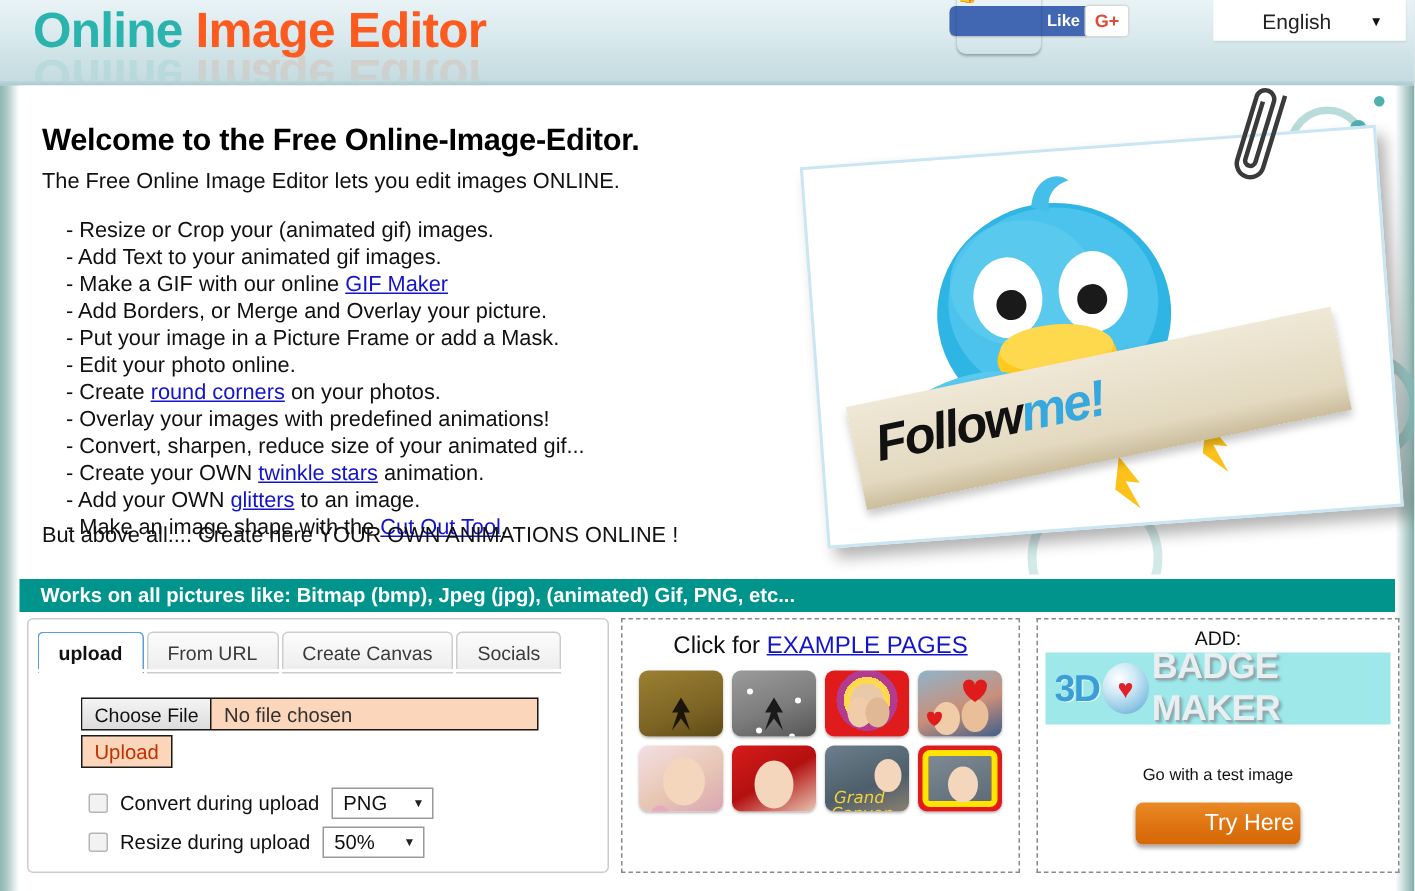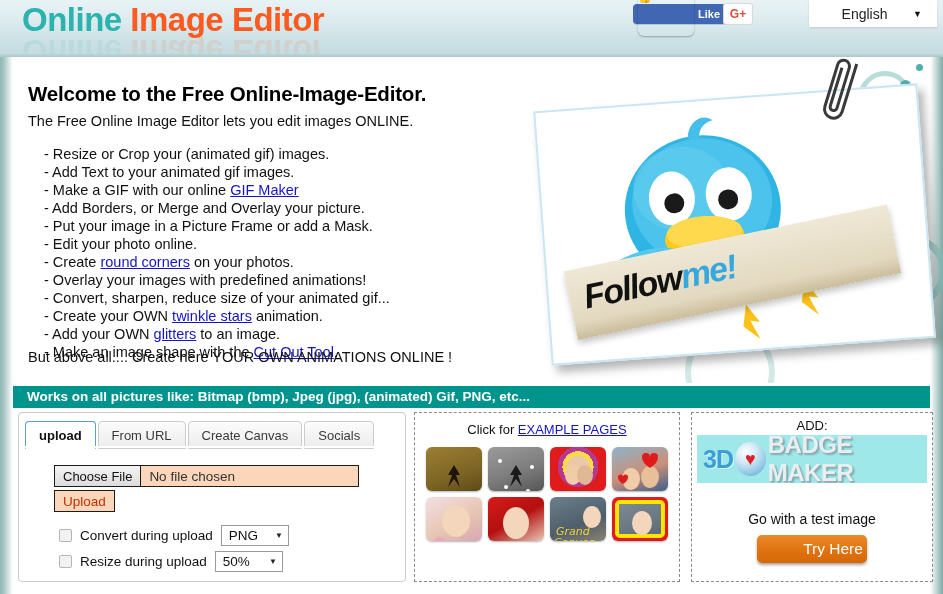--- a/index.html
+++ b/index.html
@@ -206,7 +206,7 @@
   }
   #ex-title {
     position:absolute; left:0; right:0; top:9px; text-align:center;
-    font-size:13px; color:#111;
+    font-size:16px; color:#111;
   }
   #ex-title a { color:#1414c8; text-decoration:underline; }
   #thumbs {

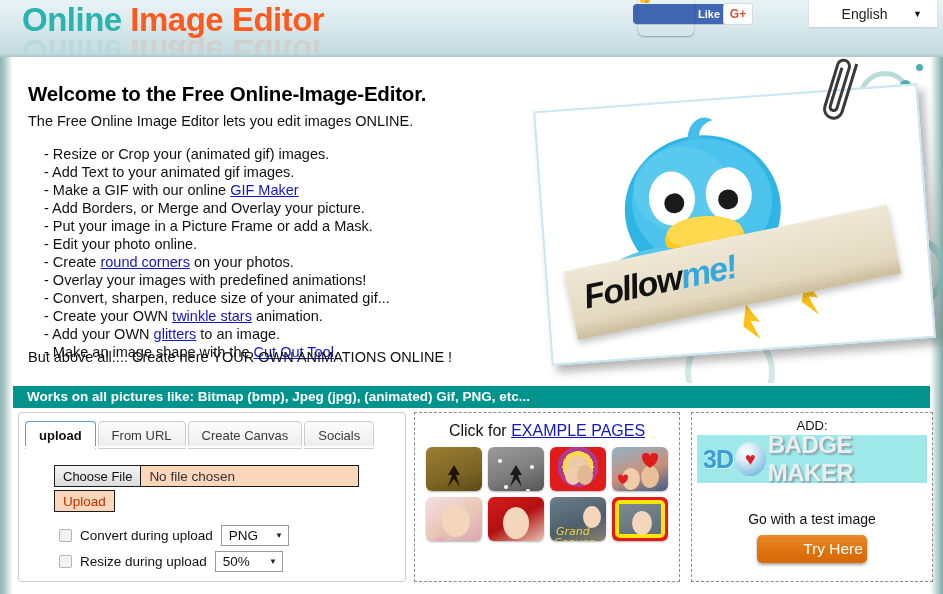--- a/index.html
+++ b/index.html
@@ -250,7 +250,7 @@
   }
   #go-test {
     position:absolute; left:0; right:0; top:98px; text-align:center;
-    font-size:14px; color:#111;
+    font-size:11px; color:#111;
   }
   #try-here {
     position:absolute; left:50%; transform:translateX(-50%); top:122px;

